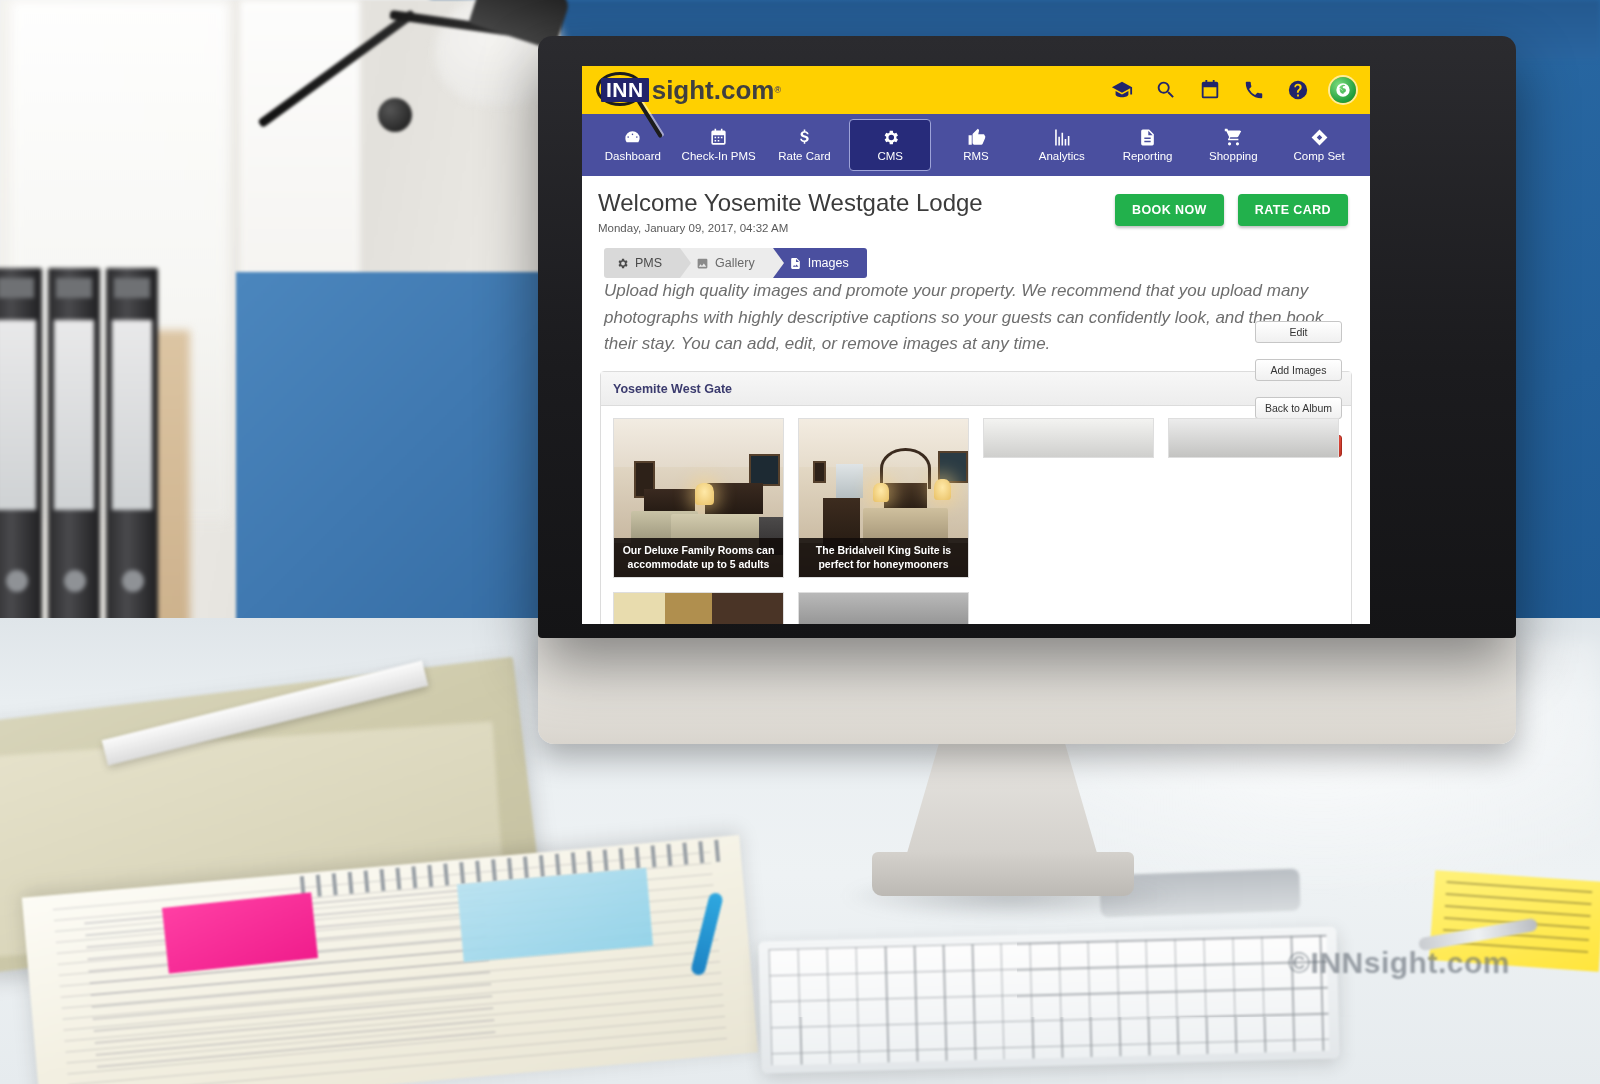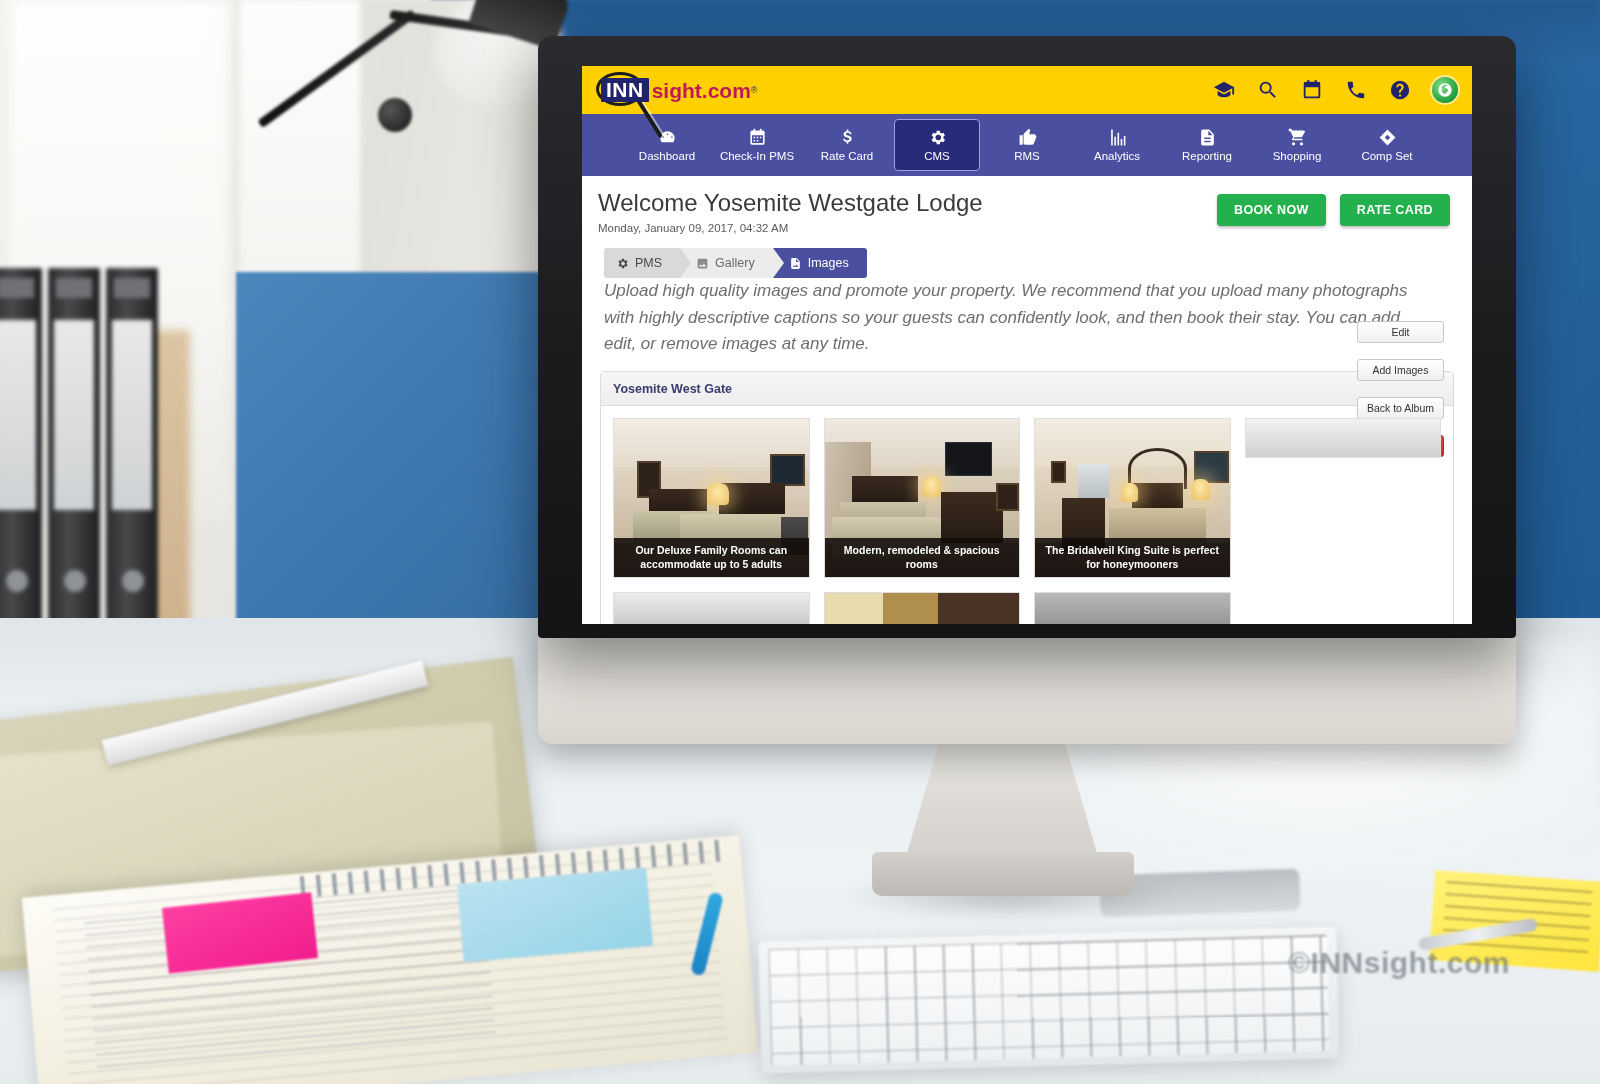--- a/index.html
+++ b/index.html
@@ -217,7 +217,7 @@
   }
   .bezel-top { position:absolute; left:0; top:0; width:100%; height:32px; }
   .screen {
-    position:absolute; left:44px; top:30px; width:890px; height:558px;
+    position:absolute; left:44px; top:30px; width:788px; height:558px;
     background:#ffffff; overflow:hidden;
   }
   .monitor-chin {

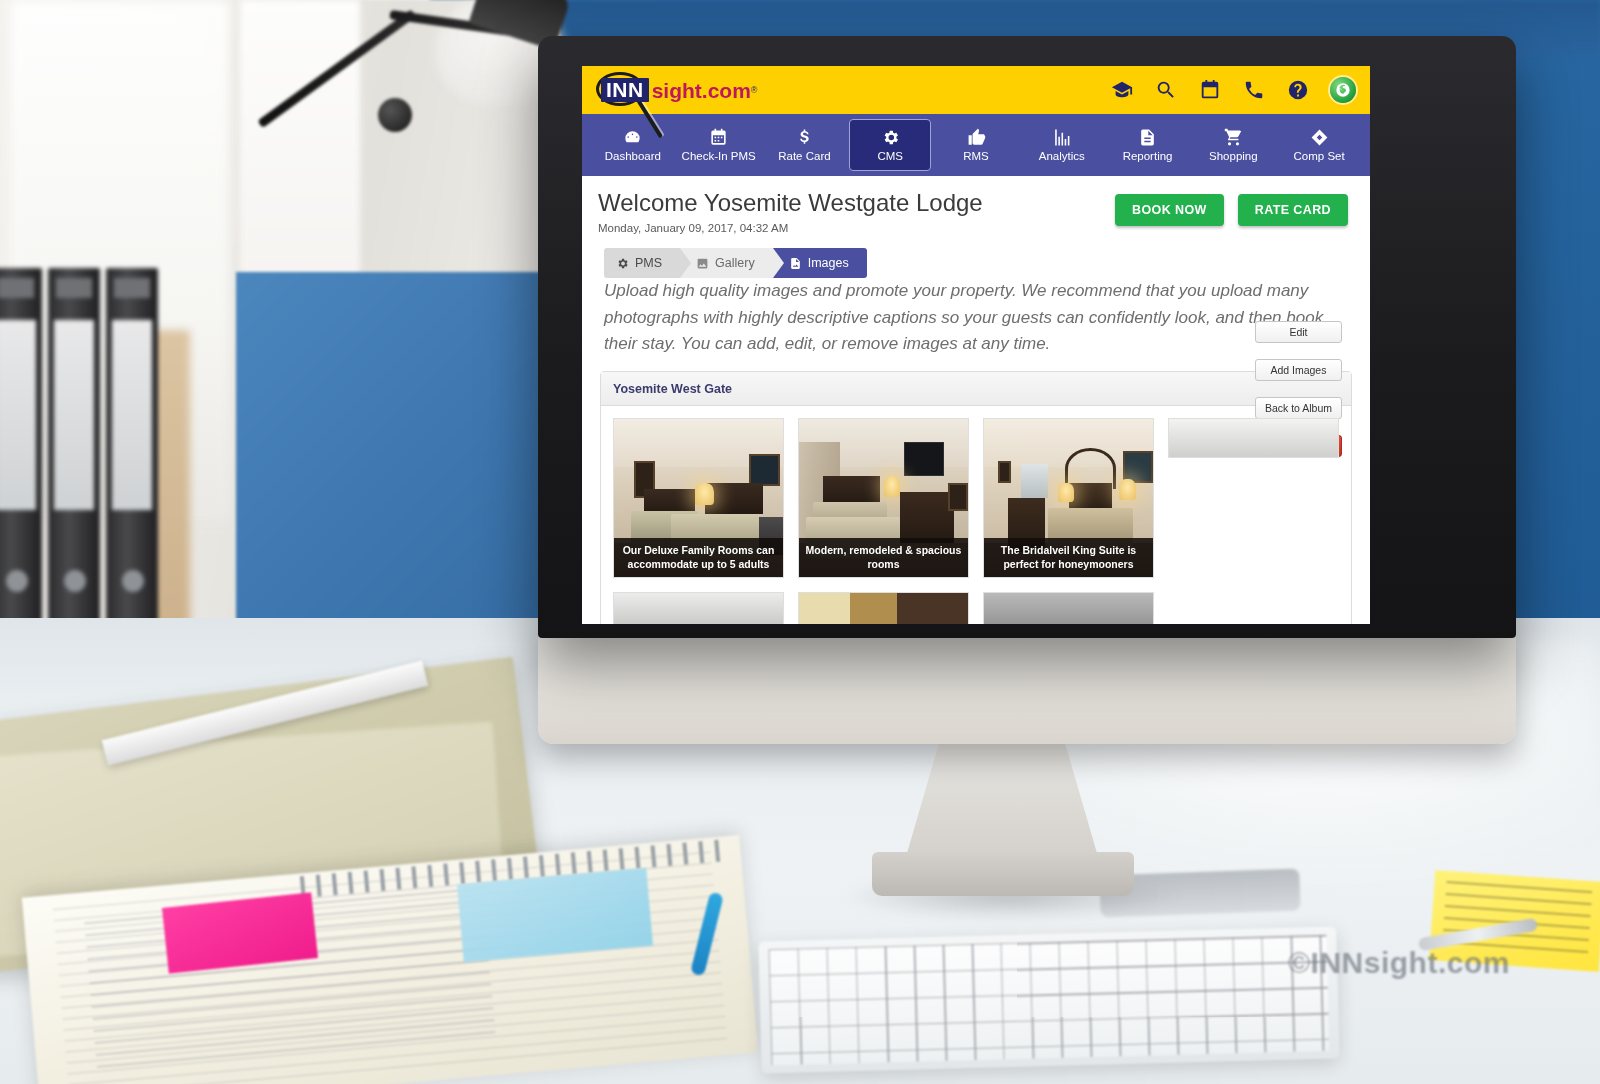--- a/index.html
+++ b/index.html
@@ -269,7 +269,7 @@
     margin-left: 9px; border-radius:1px; z-index:2;
   }
   .logo-rest {
-    color:#be185d; font-weight:bold; font-size:21px; margin-left:3px; line-height:1;
+    color:#404040; font-weight:bold; font-size:26px; margin-left:3px; line-height:1;
   }
   .logo-tm { color:#22246b; font-size:9px; vertical-align: super; }
 

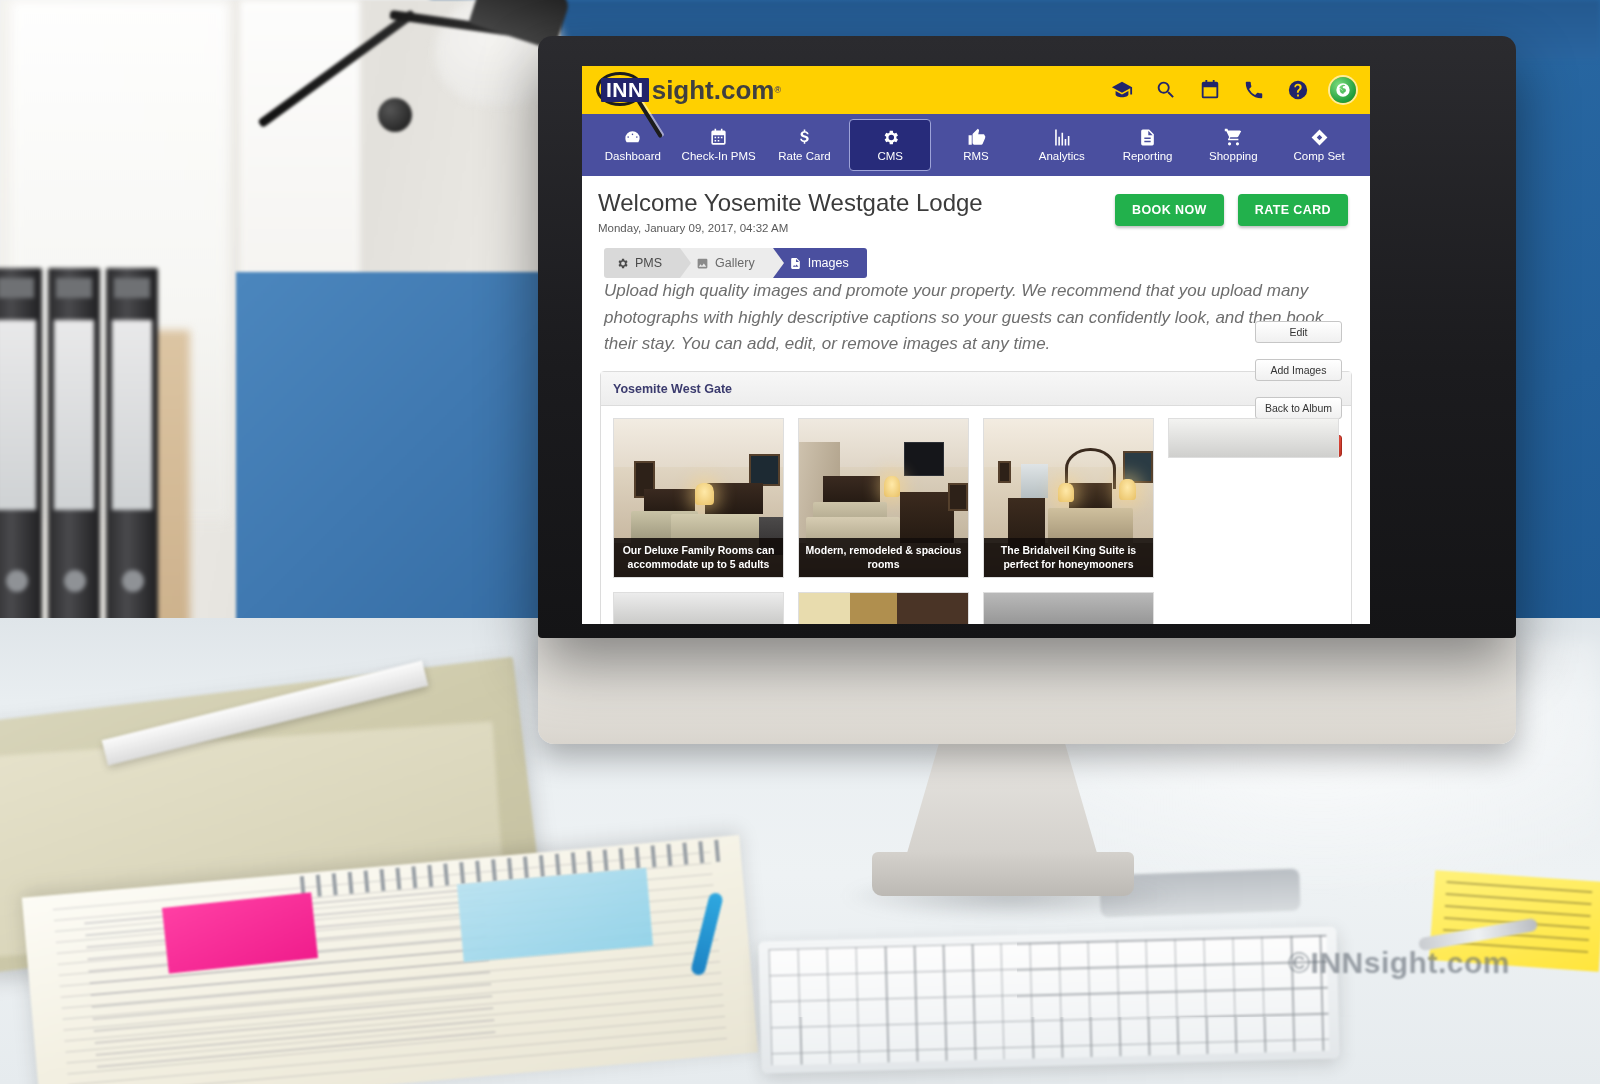--- a/index.html
+++ b/index.html
@@ -679,22 +679,6 @@
               <div class="cap">Our Deluxe Family Rooms can accommodate up to 5 adults</div>
             </div>
 
-            <div class="thumb">
-              <div class="photo room">
-                <div class="r-ceiling" style="background:linear-gradient(180deg,#efe9df,#ded4c5)"></div>
-                <div class="r-wall" style="background:linear-gradient(180deg,#ddd2bf,#b5a68e)"></div>
-                <div class="r-wall-l" style="left:0;width:24%;background:linear-gradient(100deg,#cec2ae,#a99a82)"></div>
-                <div class="r-carpet" style="background:linear-gradient(180deg,#8f7f68,#6f604d)"></div>
-                <div class="r-tv" style="left:62%;top:14%;width:24%;height:22%"></div>
-                <div class="r-head" style="left:14%;top:36%;width:34%;height:18%"></div>
-                <div class="r-lamp" style="left:50%;top:36%;width:10%;height:13%"></div>
-                <div class="r-bed" style="left:8%;top:52%;width:44%;height:26%;background:linear-gradient(180deg,#cdc4a9,#948c72)"></div>
-                <div class="r-bed" style="left:4%;top:62%;width:56%;height:26%;background:linear-gradient(180deg,#d6ccb2,#9c9378)"></div>
-                <div class="r-dresser" style="left:60%;top:46%;width:32%;height:32%"></div>
-                <div class="r-pic" style="left:88%;top:40%;width:12%;height:18%"></div>
-              </div>
-              <div class="cap">Modern, remodeled &amp; spacious rooms</div>
-            </div>
 
             <div class="thumb">
               <div class="photo room">

